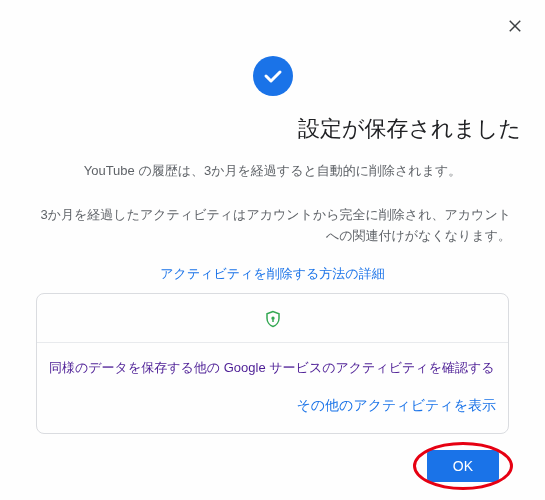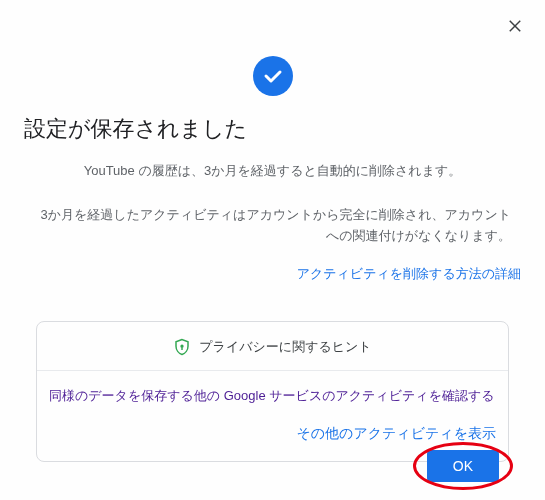--- a/index.html
+++ b/index.html
@@ -42,7 +42,7 @@
     }
     .check-badge svg { width: 24px; height: 24px; }
     .title {
-      text-align: left;
+      text-align: right;
       font-size: 22px;
       font-weight: 400;
       color: #202124;

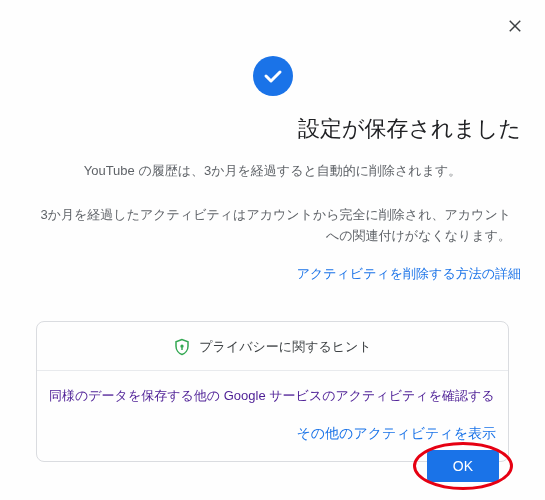--- a/index.html
+++ b/index.html
@@ -63,11 +63,11 @@
       padding: 0 10px;
     }
     .link {
-      text-align: right;
+      text-align: center;
       font-size: 13px;
       color: #1a73e8;
       cursor: pointer;
-      margin-bottom: 38px;
+      margin-bottom: 10px;
     }
     .card {
       border: 1px solid #dadce0;

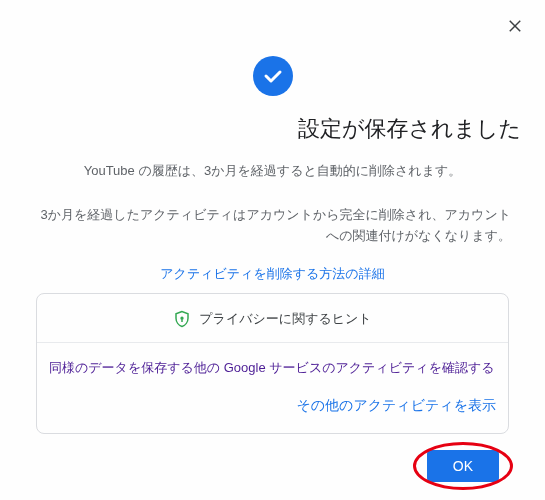--- a/index.html
+++ b/index.html
@@ -164,7 +164,6 @@
         <circle cx="12" cy="11" r="1.2" fill="#34a853"></circle>
         <line x1="12" y1="13" x2="12" y2="16" stroke="#34a853" stroke-width="2"></line>
       </svg>
-      <span>プライバシーに関するヒント</span>
     </div>
     <div class="card-divider"></div>
     <div class="card-body">同様のデータを保存する他の Google サービスのアクティビティを確認する</div>

